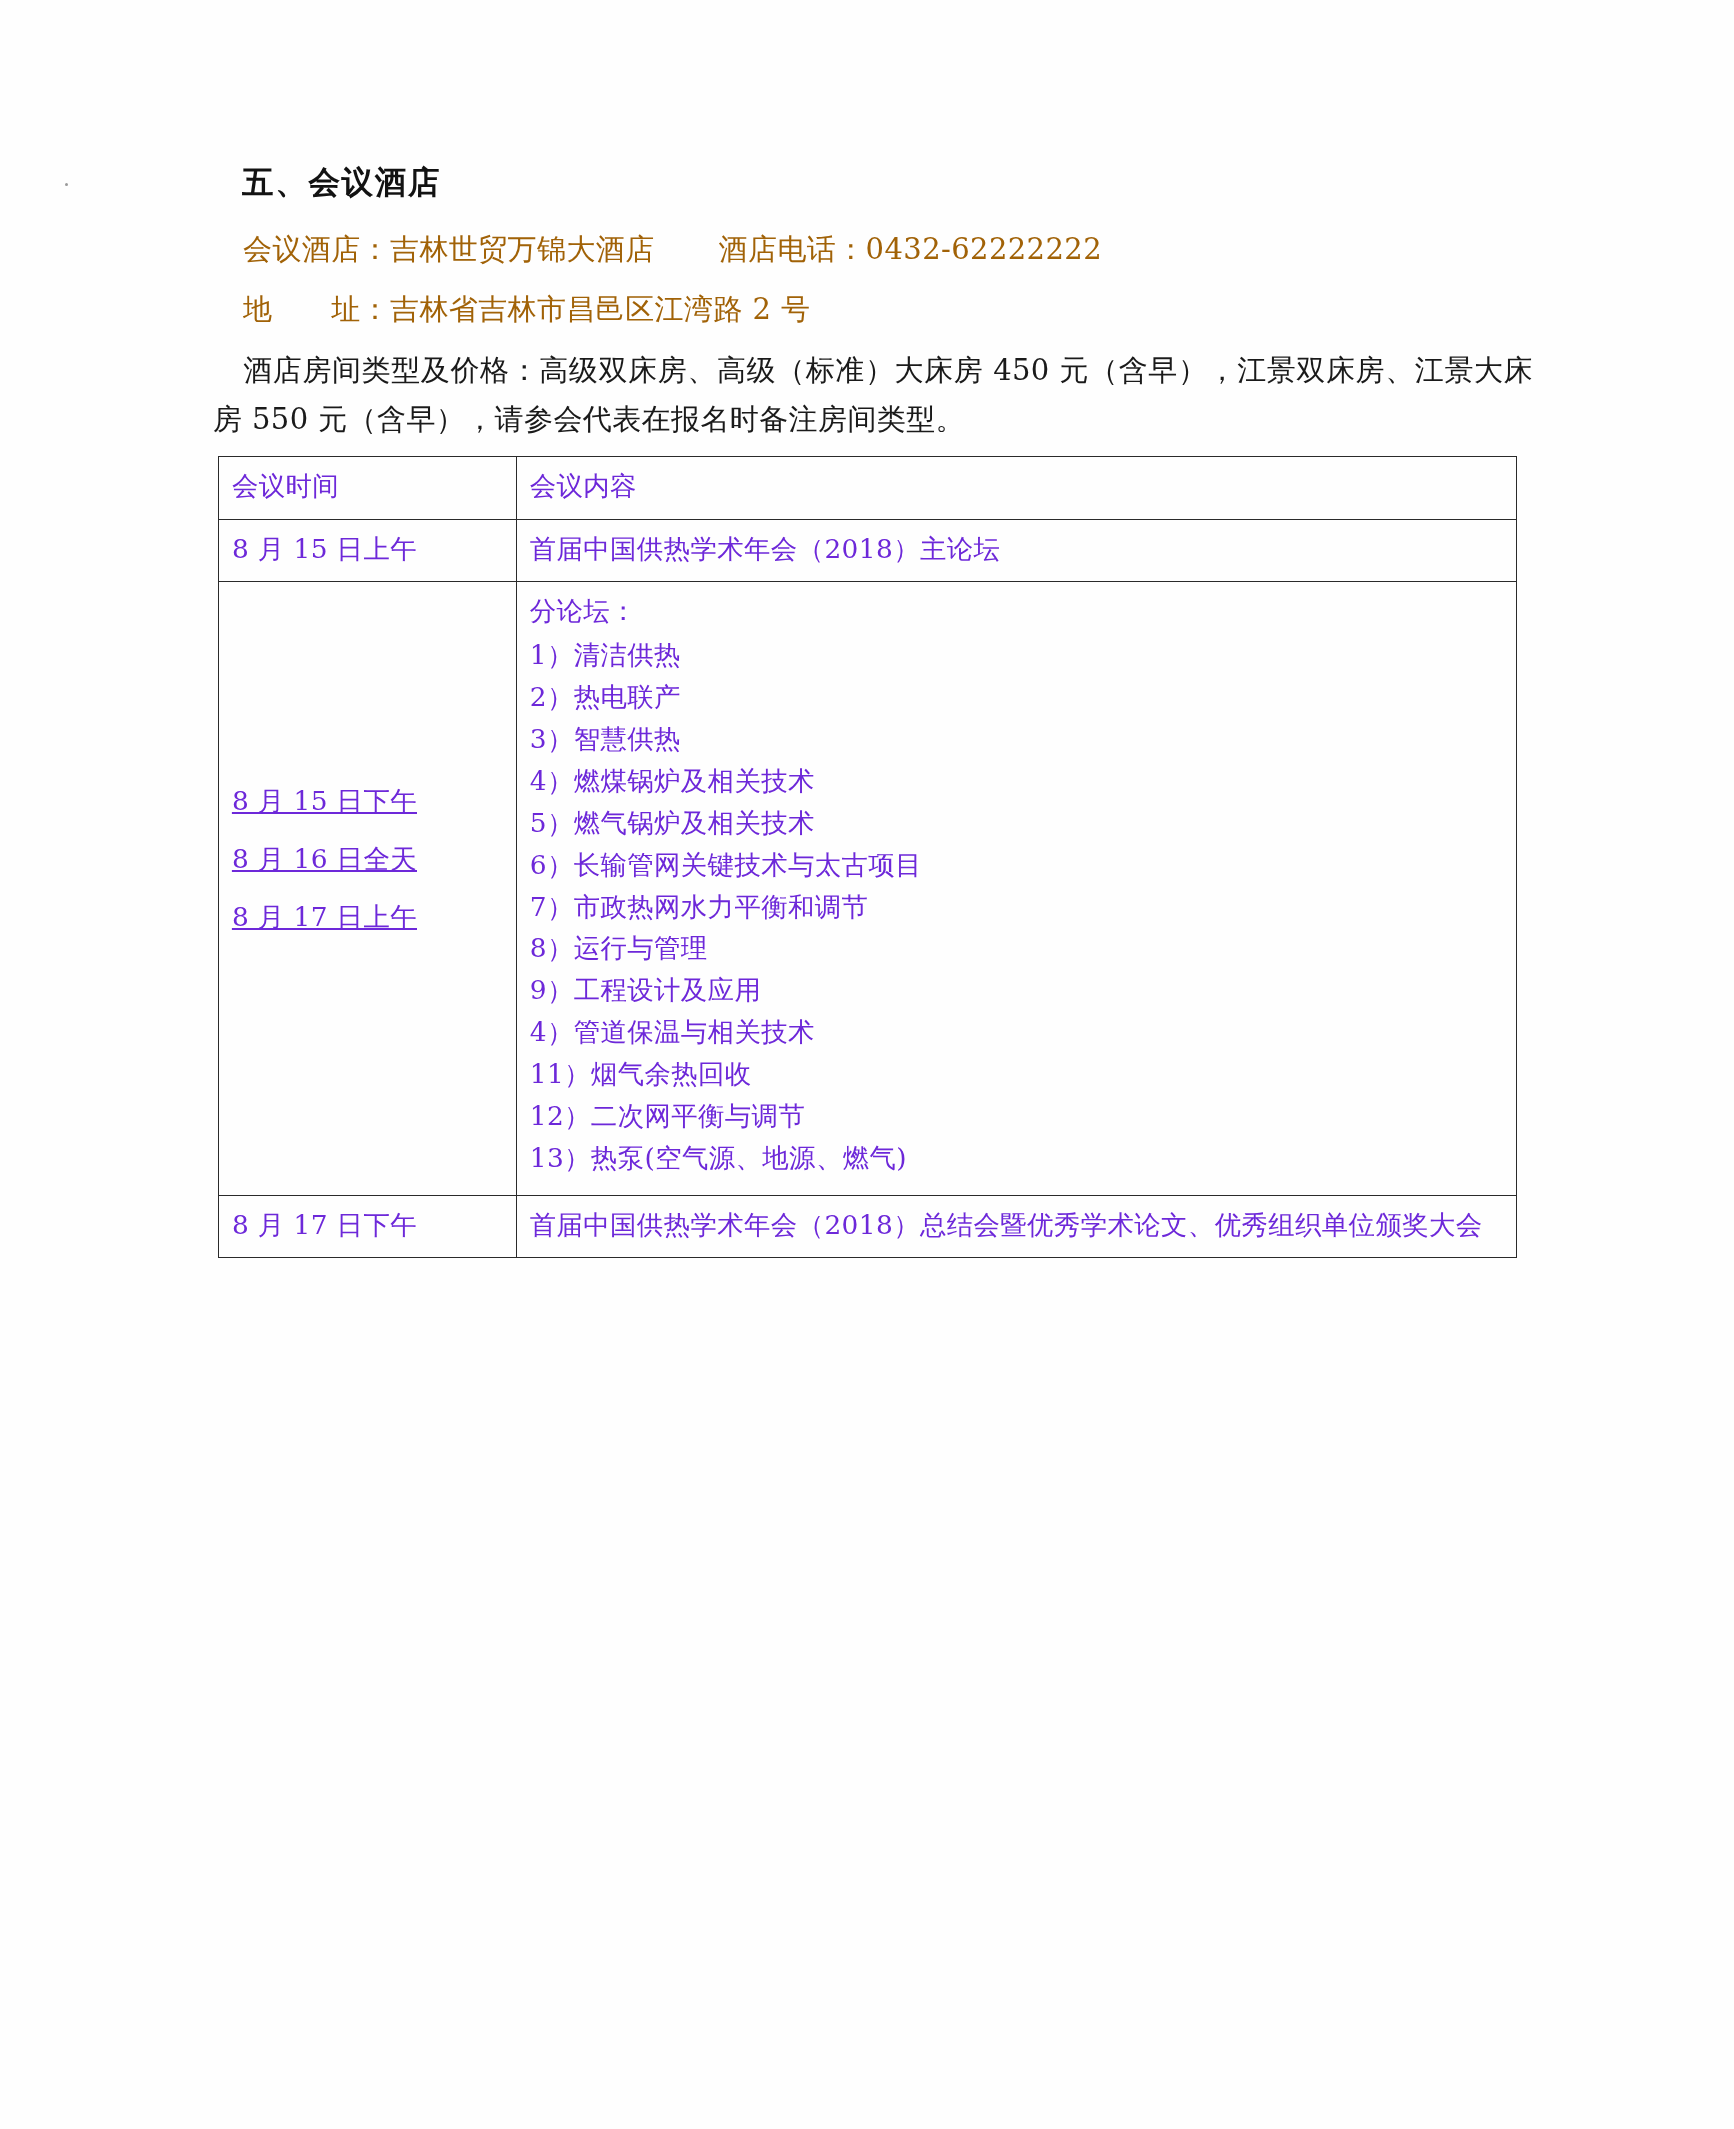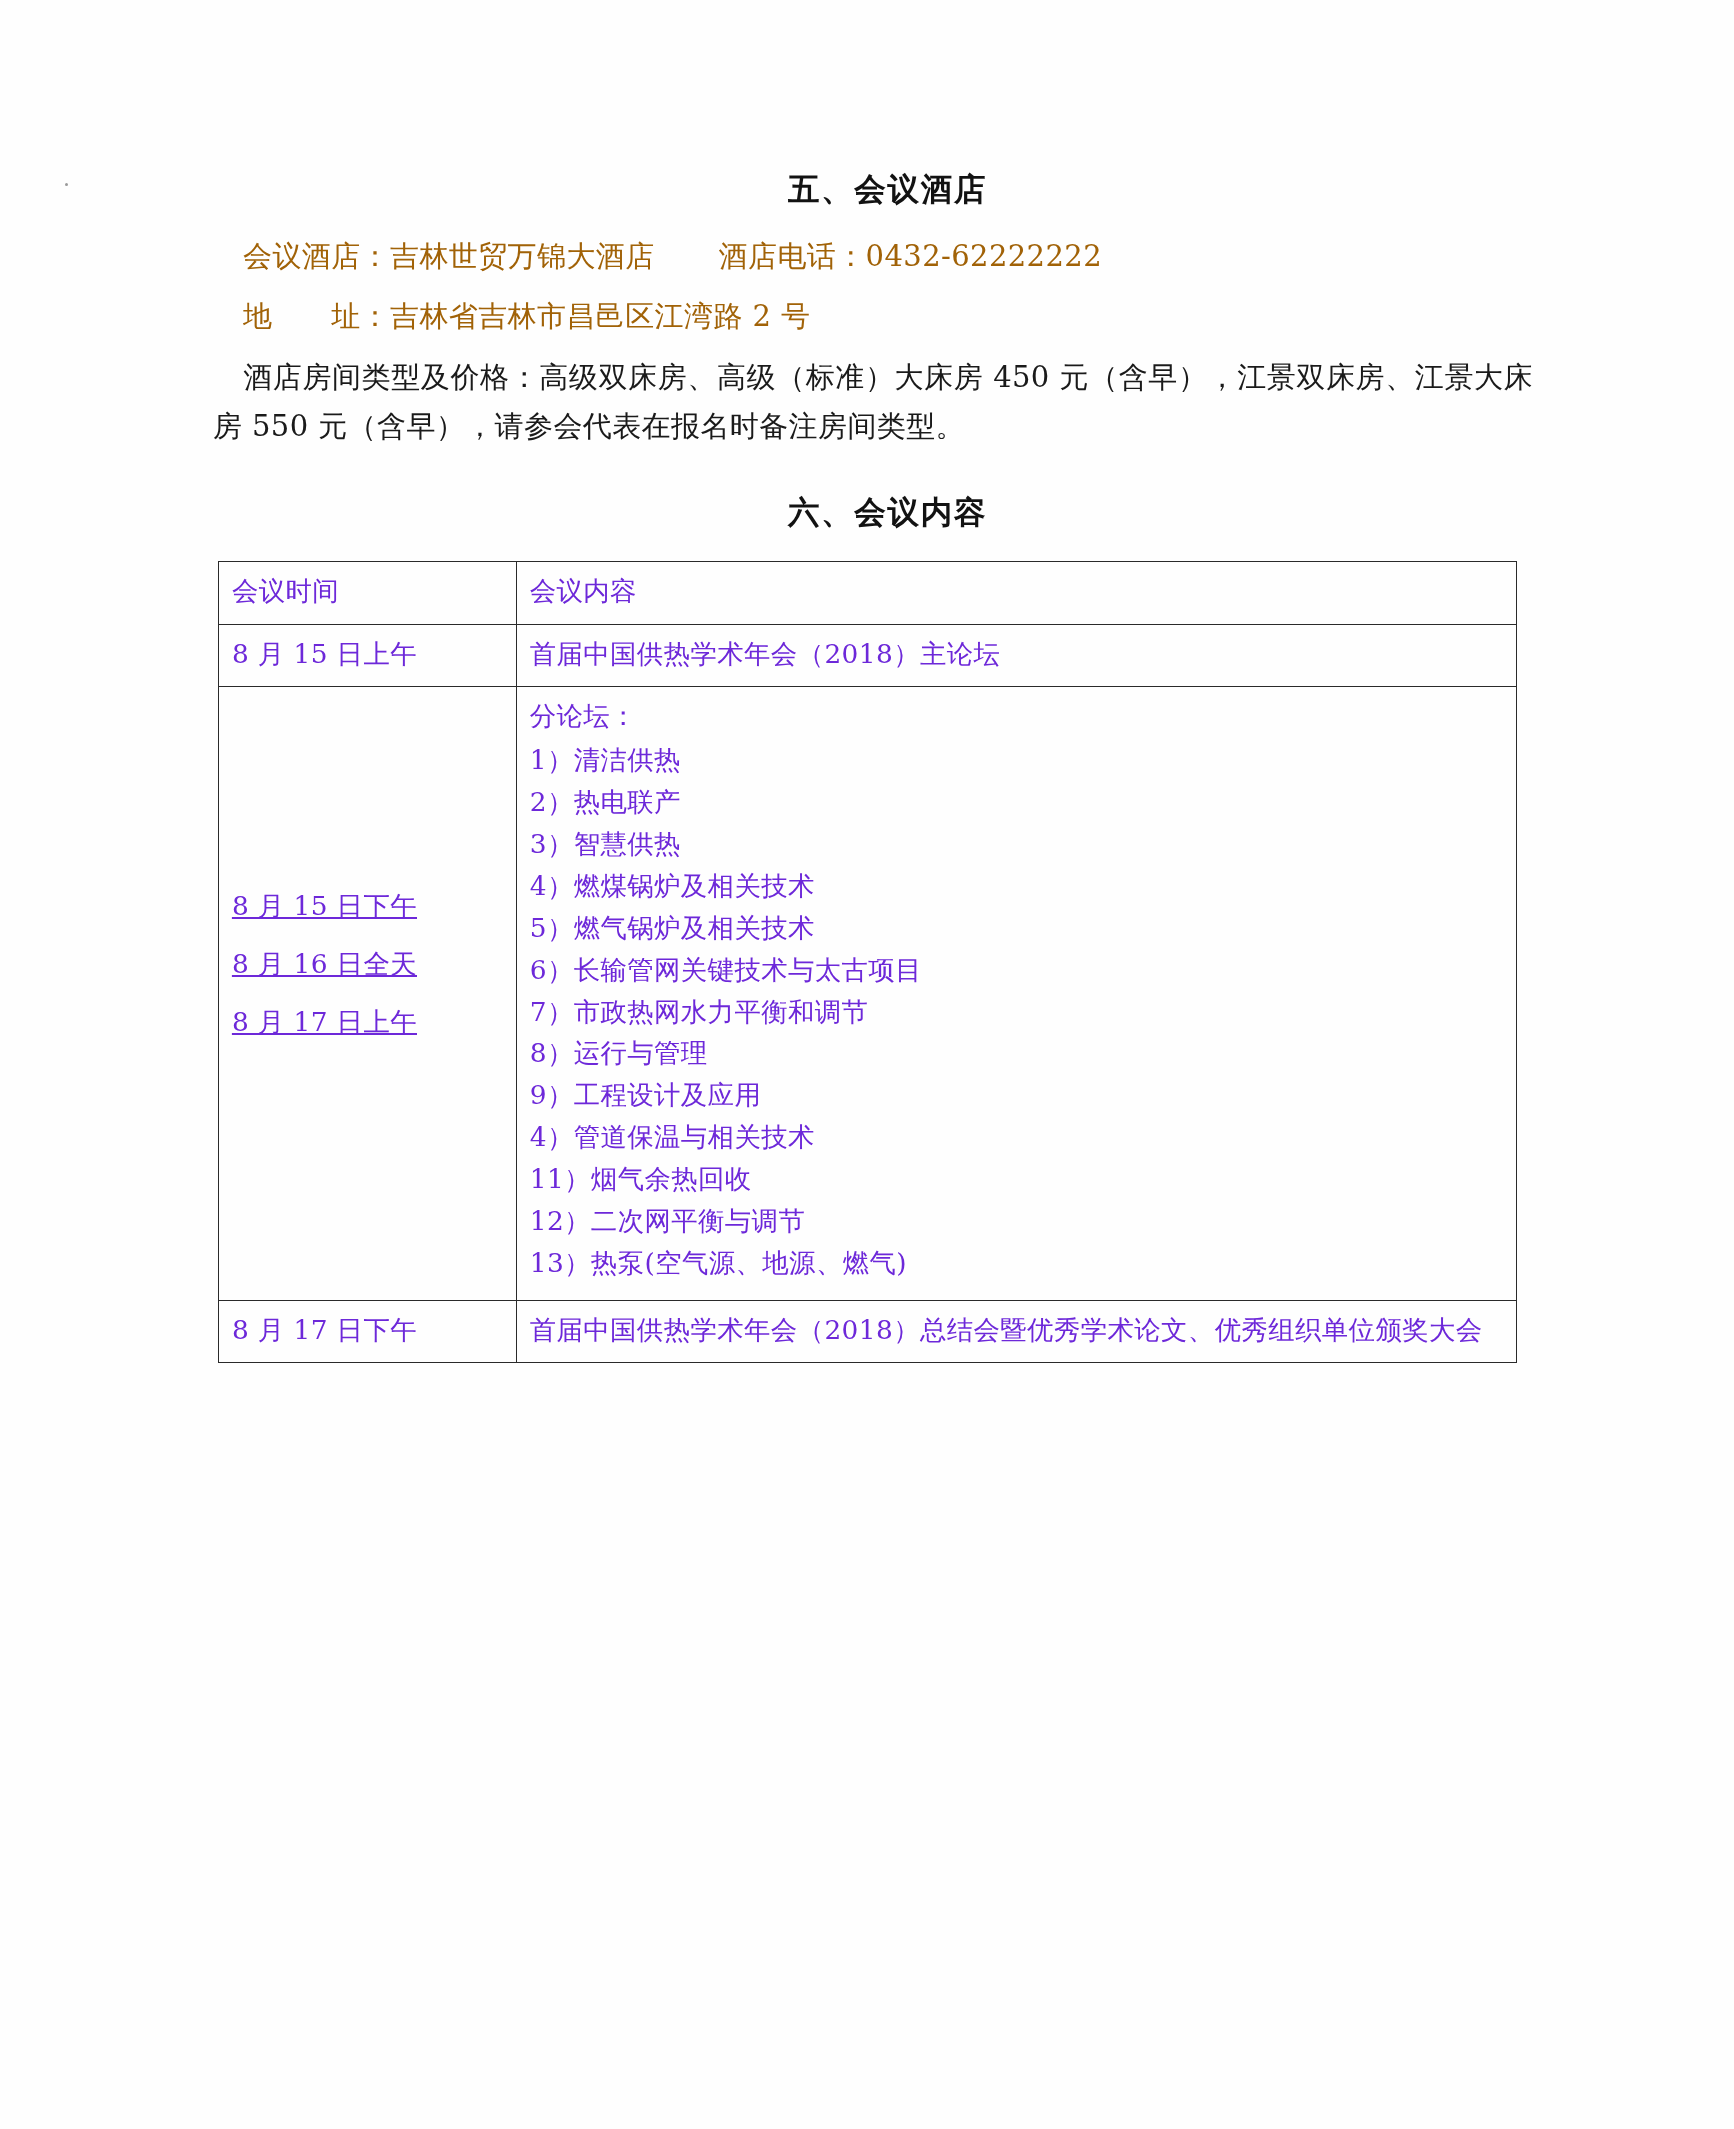--- a/index.html
+++ b/index.html
@@ -32,10 +32,9 @@
     font-size: 31.5px;
     font-weight: bold;
     letter-spacing: 1.7px;
-    margin: 7px 0 22px 0;
+    margin: 0 0 22px 0;
     padding-left: 29px;
     color: #121212;
-    text-align: center;
   }
   .section-heading.second {
     margin-top: 41px;

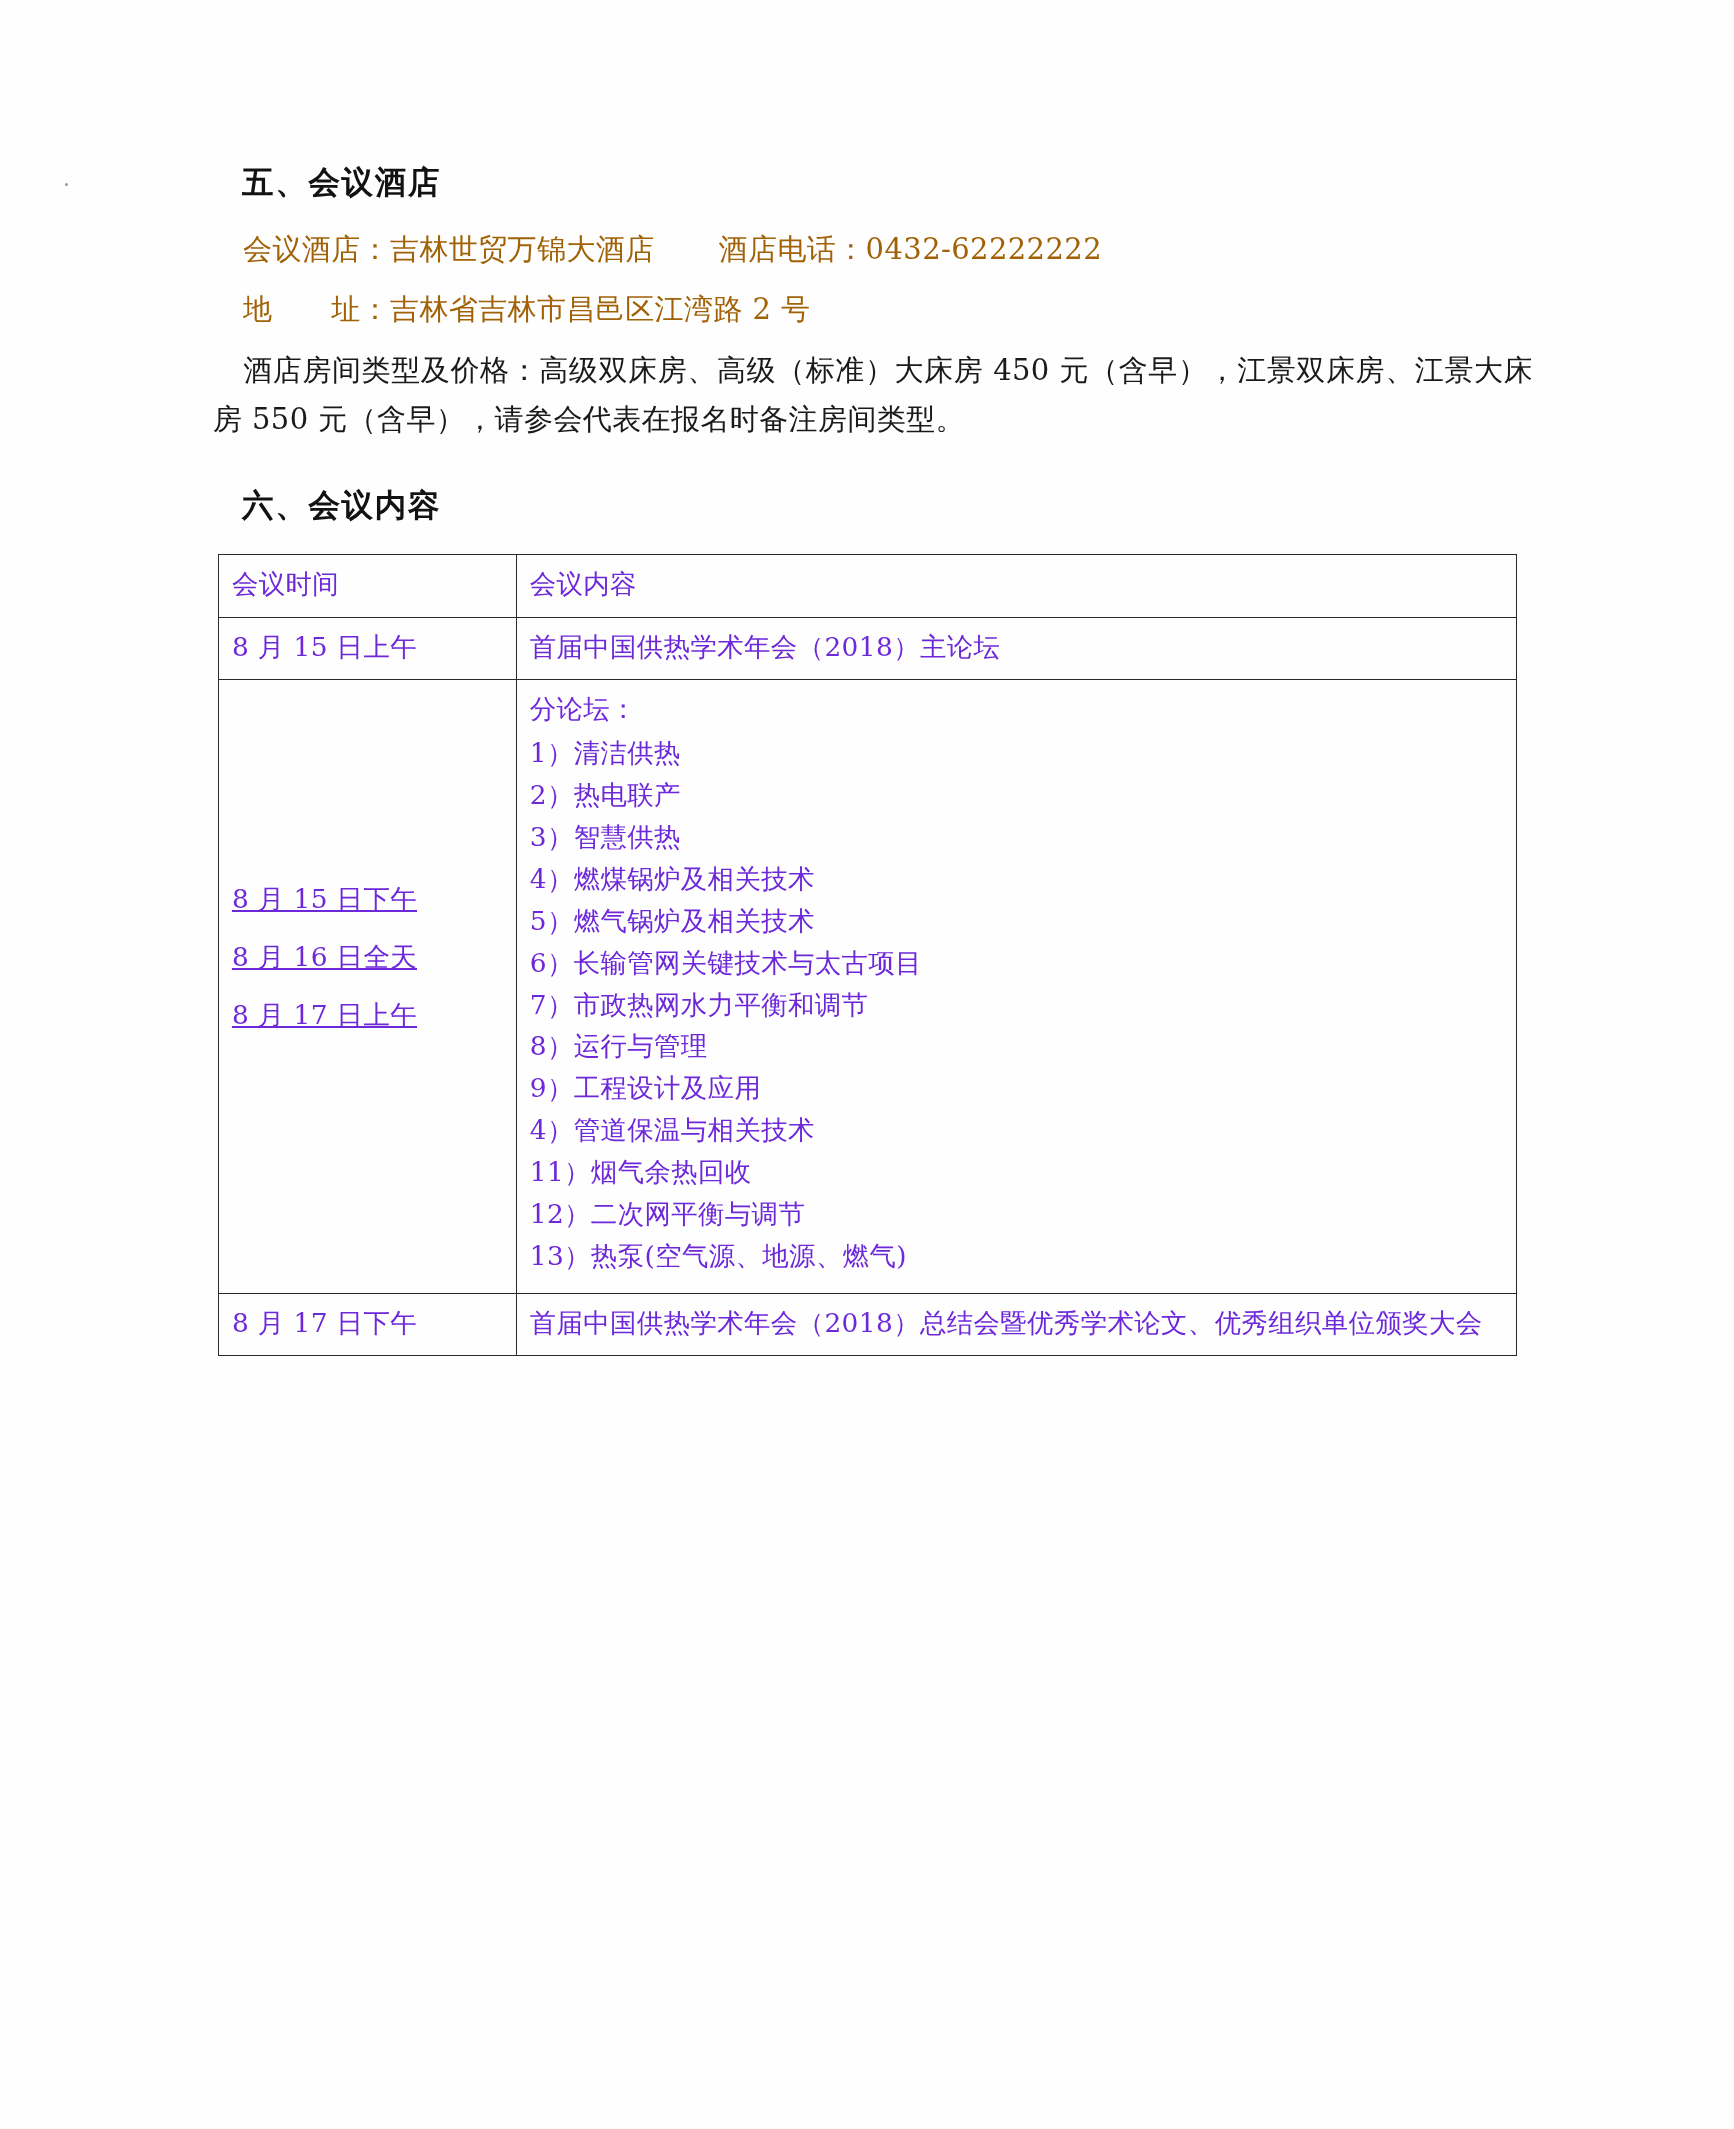--- a/index.html
+++ b/index.html
@@ -150,7 +150,6 @@
       <span class="first-line-indent"></span><span>酒店房间类型及价格：高级双床房、高级（标准）大床房 450 元（含早），江景双床房、江景大床房 550 元（含早），请参会代表在报名时备注房间类型。</span>
     </p>
 
-    <h2 class="section-heading second">六、会议内容</h2>
 
     <table class="agenda">
       <tbody>

